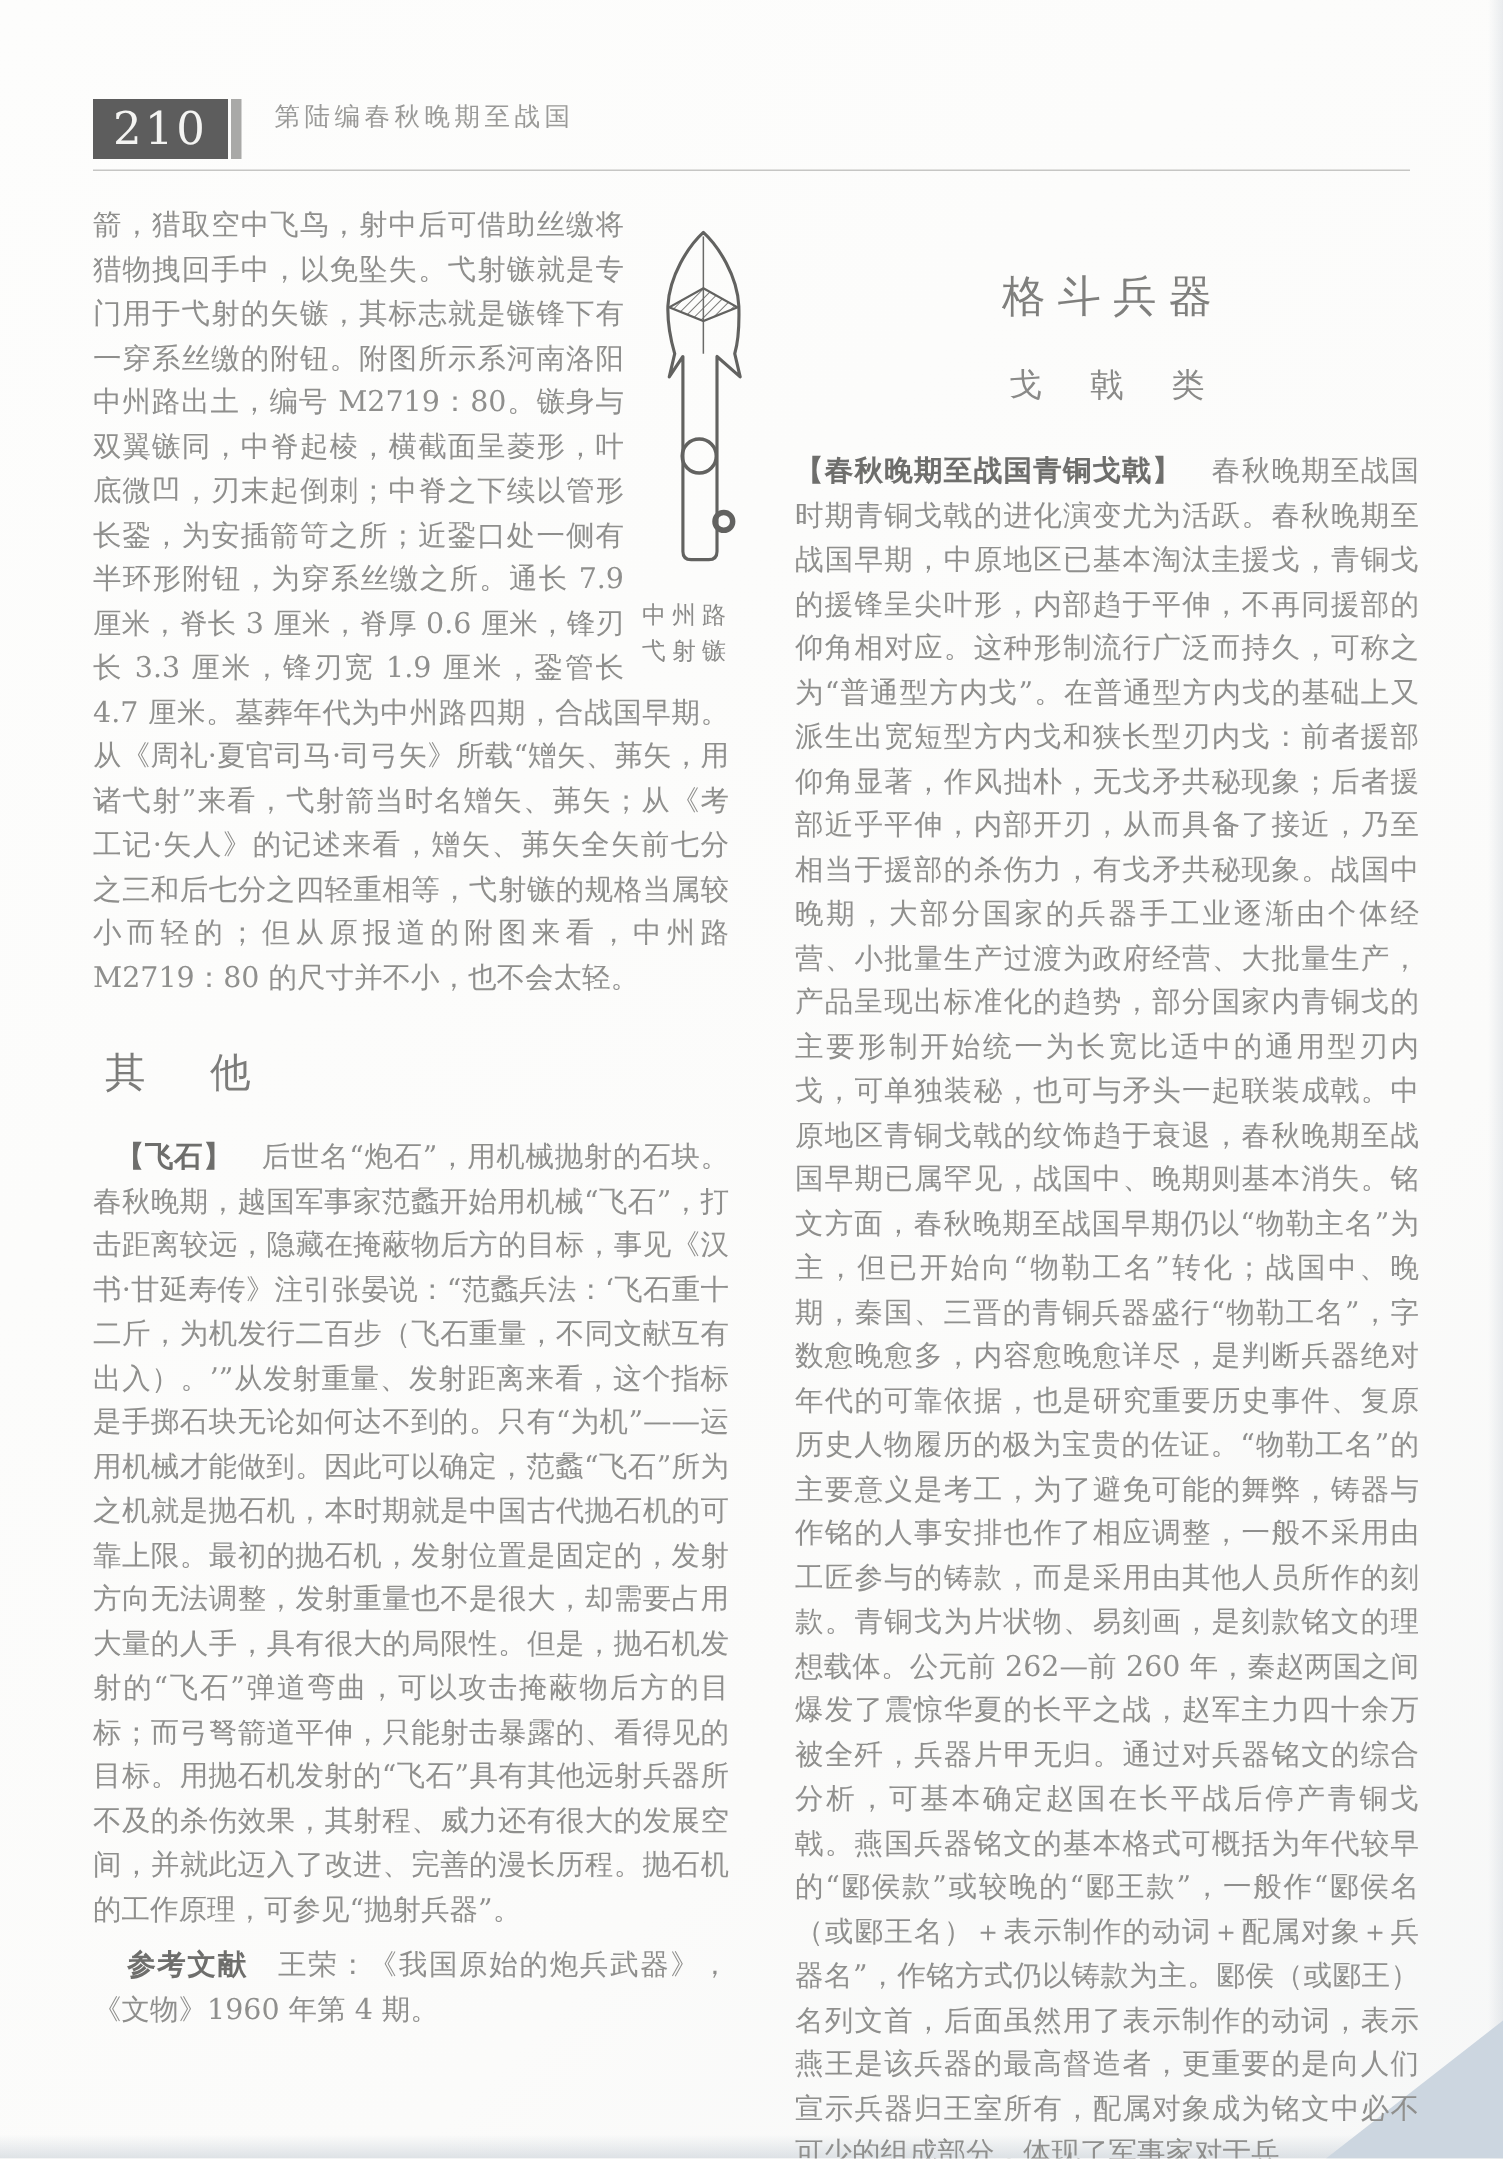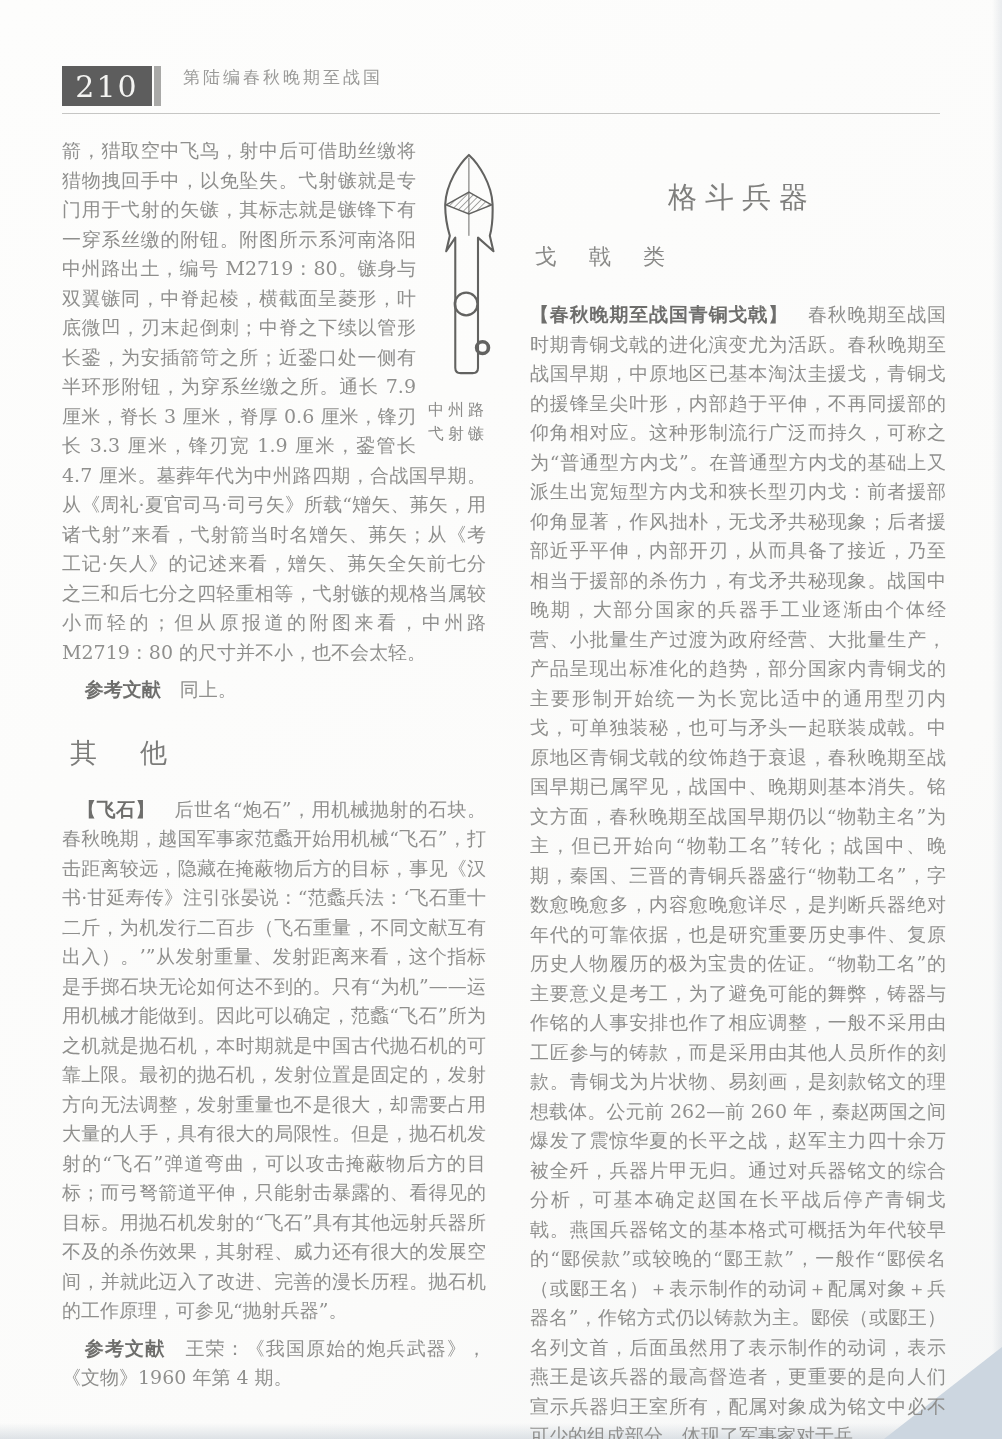--- a/index.html
+++ b/index.html
@@ -60,7 +60,7 @@
     font-size:29px;color:#7f7f7d;letter-spacing:8px;text-indent:8px;
   }
   .group-heading{
-    margin:24px 0 0 0;font-weight:500;
+    margin:24px 0 0 0;text-align:center;font-weight:500;
     font-size:22px;color:#8a8a88;letter-spacing:5px;text-indent:5px;font-family:Liberation Serif, serif;
   }
 </style>

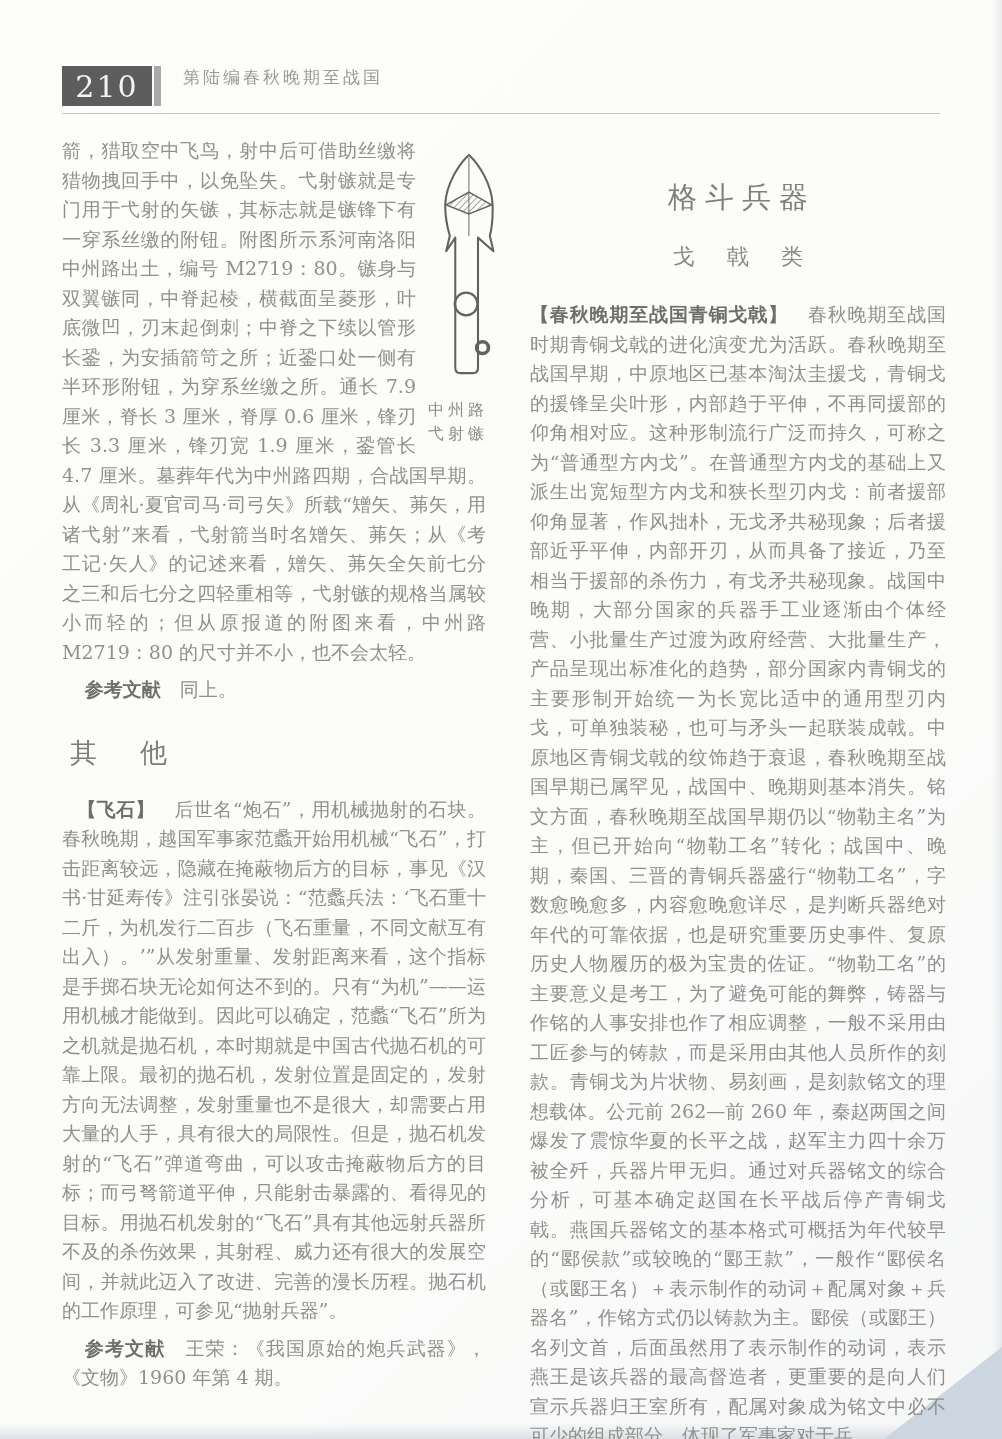--- a/index.html
+++ b/index.html
@@ -123,9 +123,6 @@
       <span>箭，猎取空中飞鸟，射中后可借助丝缴将猎物拽回手中，以免坠失。弋射镞就是专门用于弋射的矢镞，其标志就是镞锋下有一穿系丝缴的附钮。附图所示系河南洛阳中州路出土，编号 M2719：80。镞身与双翼镞同，中脊起棱，横截面呈菱形，叶底微凹，刃末起倒刺；中脊之下续以管形长銎，为安插箭笴之所；近銎口处一侧有半环形附钮，为穿系丝缴之所。通长 7.9 厘米，脊长 3 厘米，脊厚 0.6 厘米，锋刃长 3.3 厘米，锋刃宽 1.9 厘米，銎管长 4.7 厘米。墓葬年代为中州路四期，合战国早期。从《周礼·夏官司马·司弓矢》所载“矰矢、茀矢，用诸弋射”来看，弋射箭当时名矰矢、茀矢；从《考工记·矢人》的记述来看，矰矢、茀矢全矢前七分之三和后七分之四轻重相等，弋射镞的规格当属较小而轻的；但从原报道的附图来看，中州路 M2719：80 的尺寸并不小，也不会太轻。</span>
     </div>
 
-    <p class="para ref">
-      <b>参考文献</b><span>　同上。</span>
-    </p>
 
     <h2 class="section-heading">其　他</h2>
 

